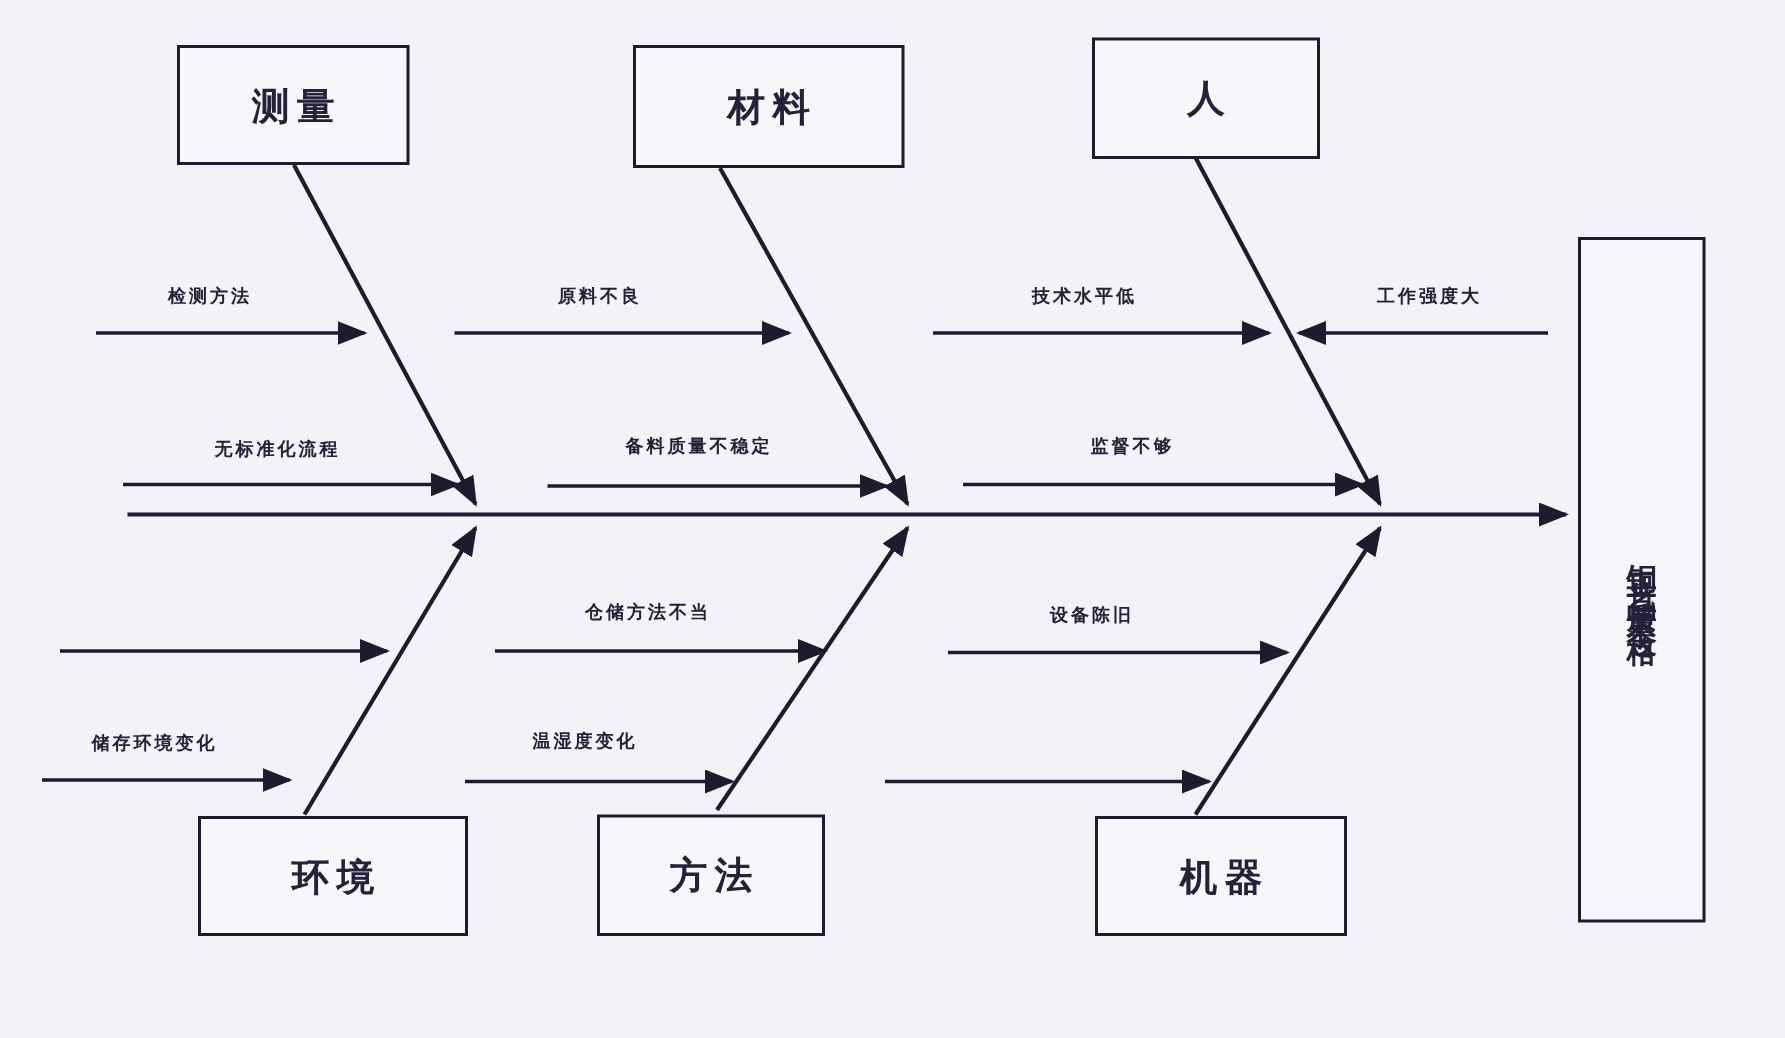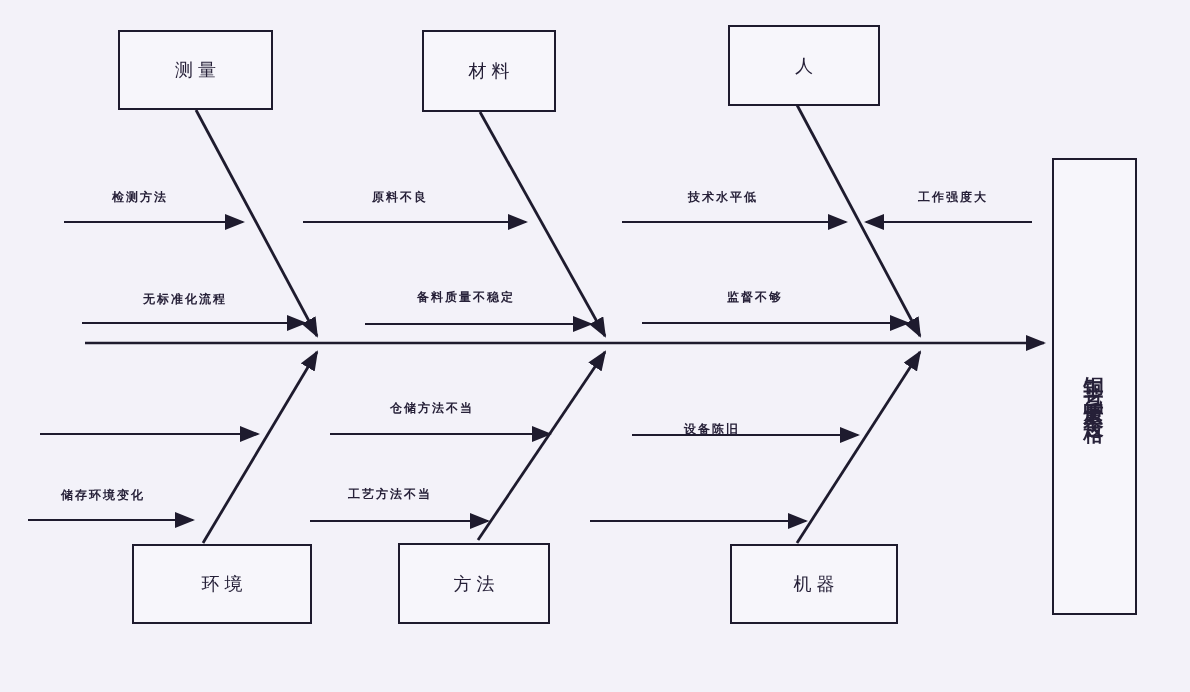--- a/index.html
+++ b/index.html
@@ -30,7 +30,7 @@
     background: var(--boxbg);
     display: flex; align-items: center; justify-content: center;
     color: var(--text);
-    font-size: 18px; font-weight: normal; letter-spacing: 5px;
+    font-size: 25px; font-weight: bold; letter-spacing: 5px;
     text-indent: 5px; 
   }
   .effect-box {

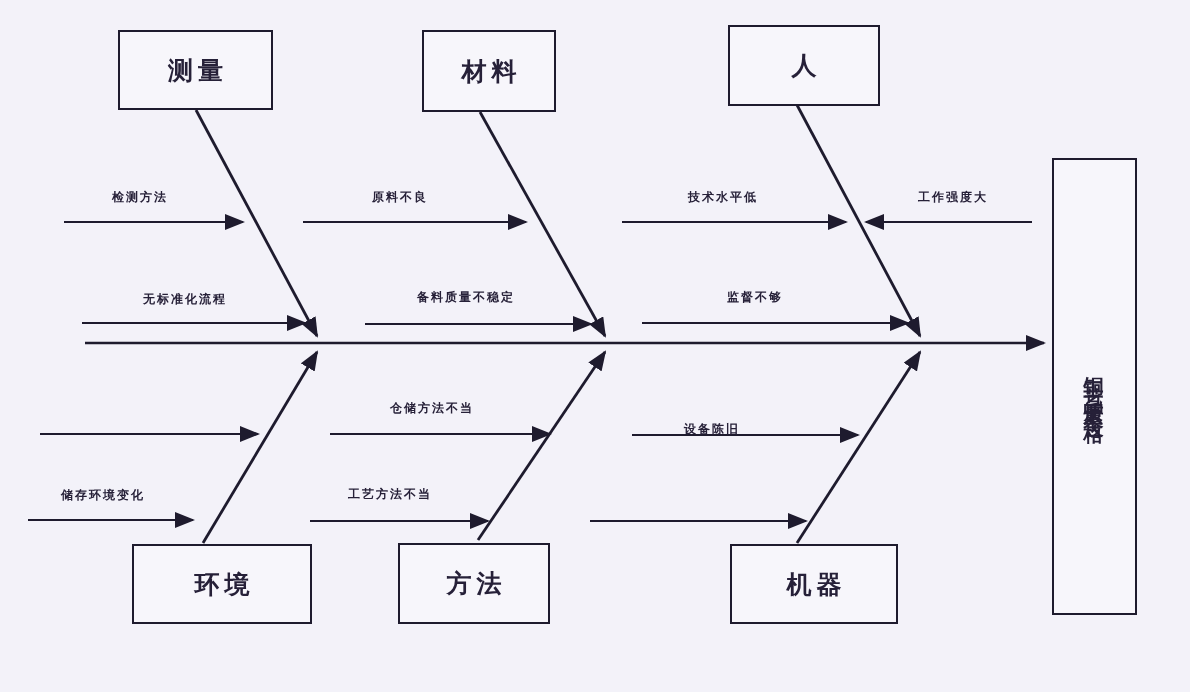--- a/index.html
+++ b/index.html
@@ -90,7 +90,7 @@
   </svg>
 
   <div class="cat-box" style="left:118px; top:30px; width:155px; height:80px;">测量</div>
-  <div class="cat-box" style="left:422px; top:30px; width:134px; height:82px;">材料</div>
+  <div class="cat-box" style="left:422px; top:30px; width:181px; height:82px;">材料</div>
   <div class="cat-box" style="left:728px; top:25px; width:152px; height:81px;">人</div>
 
   <div class="cat-box" style="left:132px; top:544px; width:180px; height:80px;">环境</div>

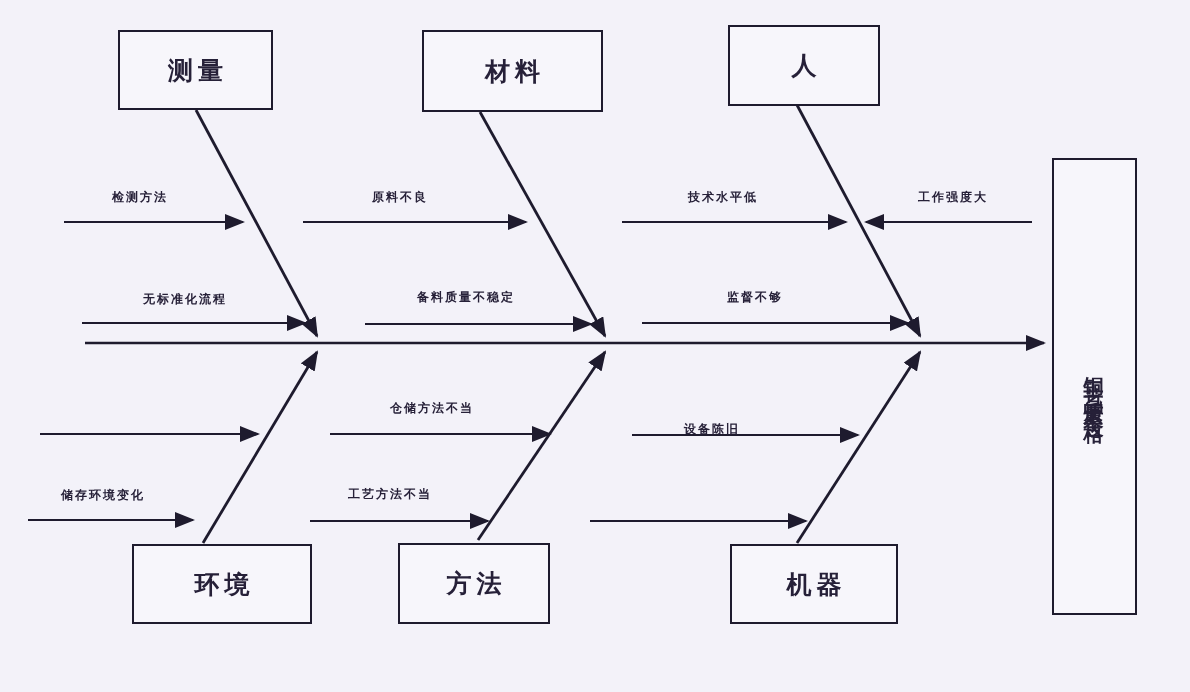--- a/index.html
+++ b/index.html
@@ -109,7 +109,7 @@
   <div class="cause-label" style="left:366px; top:289px;">备料质量不稳定</div>
   <div class="cause-label" style="left:655px; top:289px;">监督不够</div>
   <div class="cause-label" style="left:332px; top:400px;">仓储方法不当</div>
-  <div class="cause-label" style="left:612px; top:402px;margin-top:19px;">设备陈旧</div>
+  <div class="cause-label" style="left:628px; top:402px;">设备陈旧</div>
   <div class="cause-label" style="left:3px;   top:487px;">储存环境变化</div>
   <div class="cause-label" style="left:290px; top:486px;">工艺方法不当</div>
 

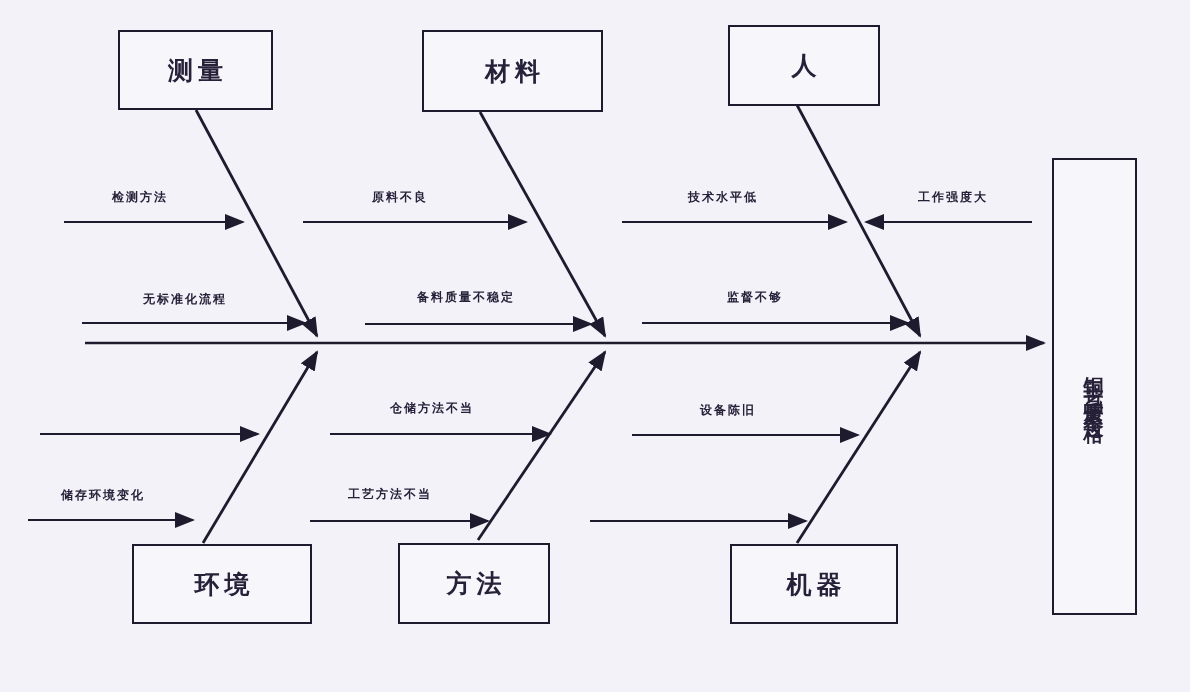--- a/index.html
+++ b/index.html
@@ -111,7 +111,7 @@
   <div class="cause-label" style="left:332px; top:400px;">仓储方法不当</div>
   <div class="cause-label" style="left:628px; top:402px;">设备陈旧</div>
   <div class="cause-label" style="left:3px;   top:487px;">储存环境变化</div>
-  <div class="cause-label" style="left:290px; top:486px;">工艺方法不当</div>
+  <div class="cause-label" style="left:290px; top:486px;">温湿度变化</div>
 
 </div>
 

